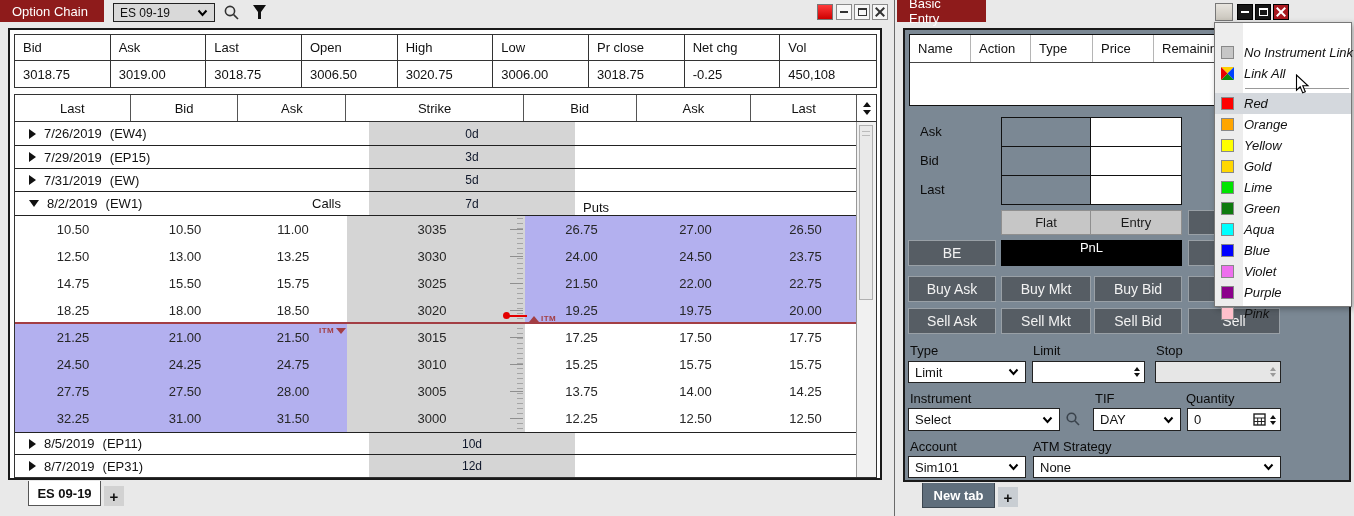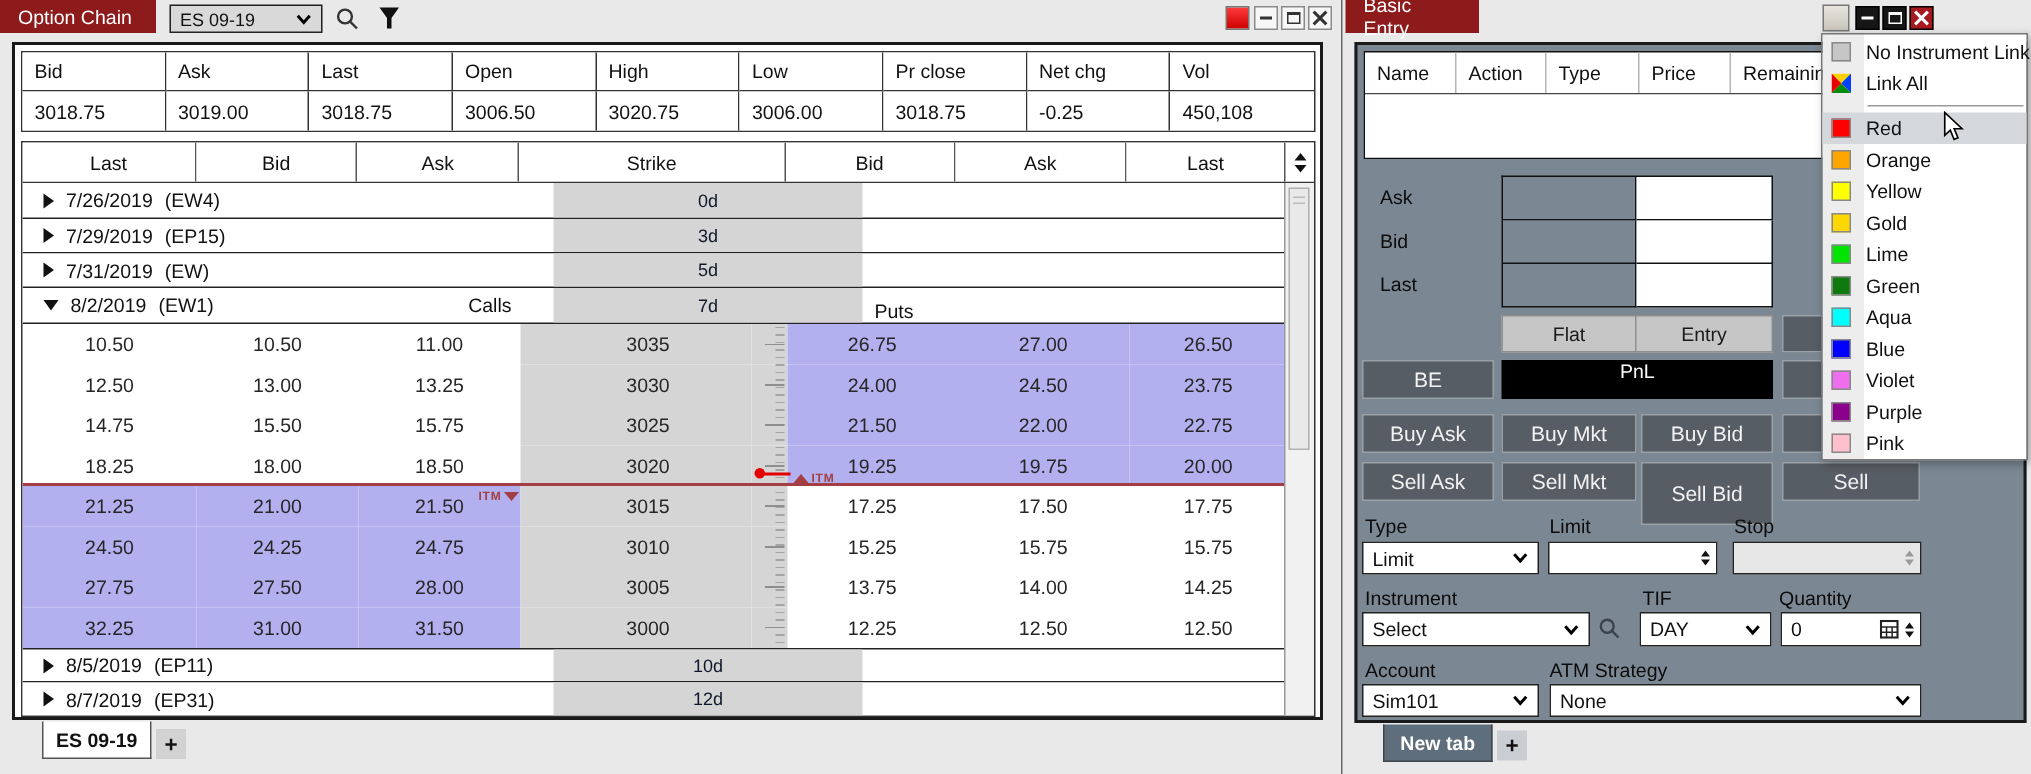--- a/index.html
+++ b/index.html
@@ -99,7 +99,7 @@
   .disabled .t-up { border-bottom-color:#9a9a9a; } .disabled .t-dn { border-top-color:#9a9a9a; }
 
   
-  .menu { background:linear-gradient(to right,#ededed 28px,#ffffff 28px); border:1px solid #777; box-shadow:2px 2px 6px rgba(0,0,0,.3); z-index:50; padding-top:1px; }
+  .menu { background:linear-gradient(to right,#ededed 28px,#ffffff 28px); border:1px solid #777; box-shadow:2px 2px 6px rgba(0,0,0,.3); z-index:50; padding-top:19px;font-style:italic; }
   .mi { height:21px; display:flex; align-items:center; gap:10px; padding-left:6px; font-size:13px; white-space:nowrap; }
   .mi.hl { background:#d4d8dd; }
   .sw { width:13px; height:13px; border:1px solid #888; flex:0 0 13px; }

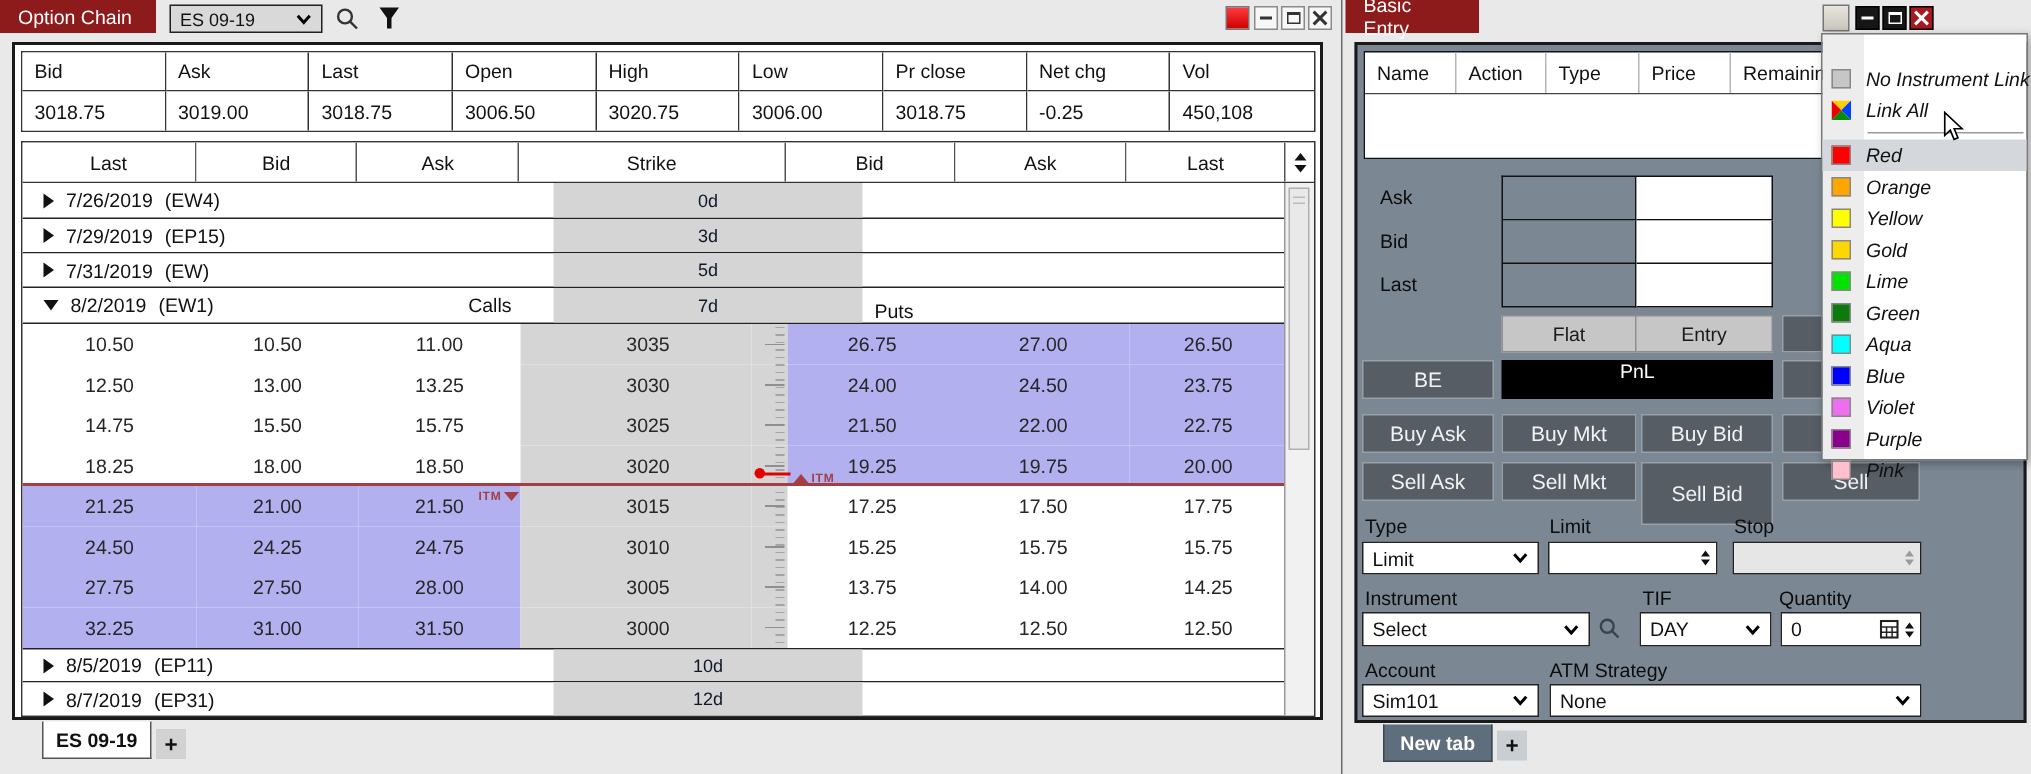--- a/index.html
+++ b/index.html
@@ -434,7 +434,7 @@
     <div class="abs btn-dark" style="left:96px;top:278px;width:90px;height:26px;">
         <span>Sell Mkt</span>
       </div>
-    <div class="abs btn-dark" style="left:189px;top:278px;width:88px;height:42px;">
+    <div class="abs btn-dark" style="left:189px;top:278px;width:88px;height:26px;">
         <span>Sell Bid</span>
       </div>
     <div class="abs btn-dark" style="left:283px;top:278px;width:92px;height:26px;">

